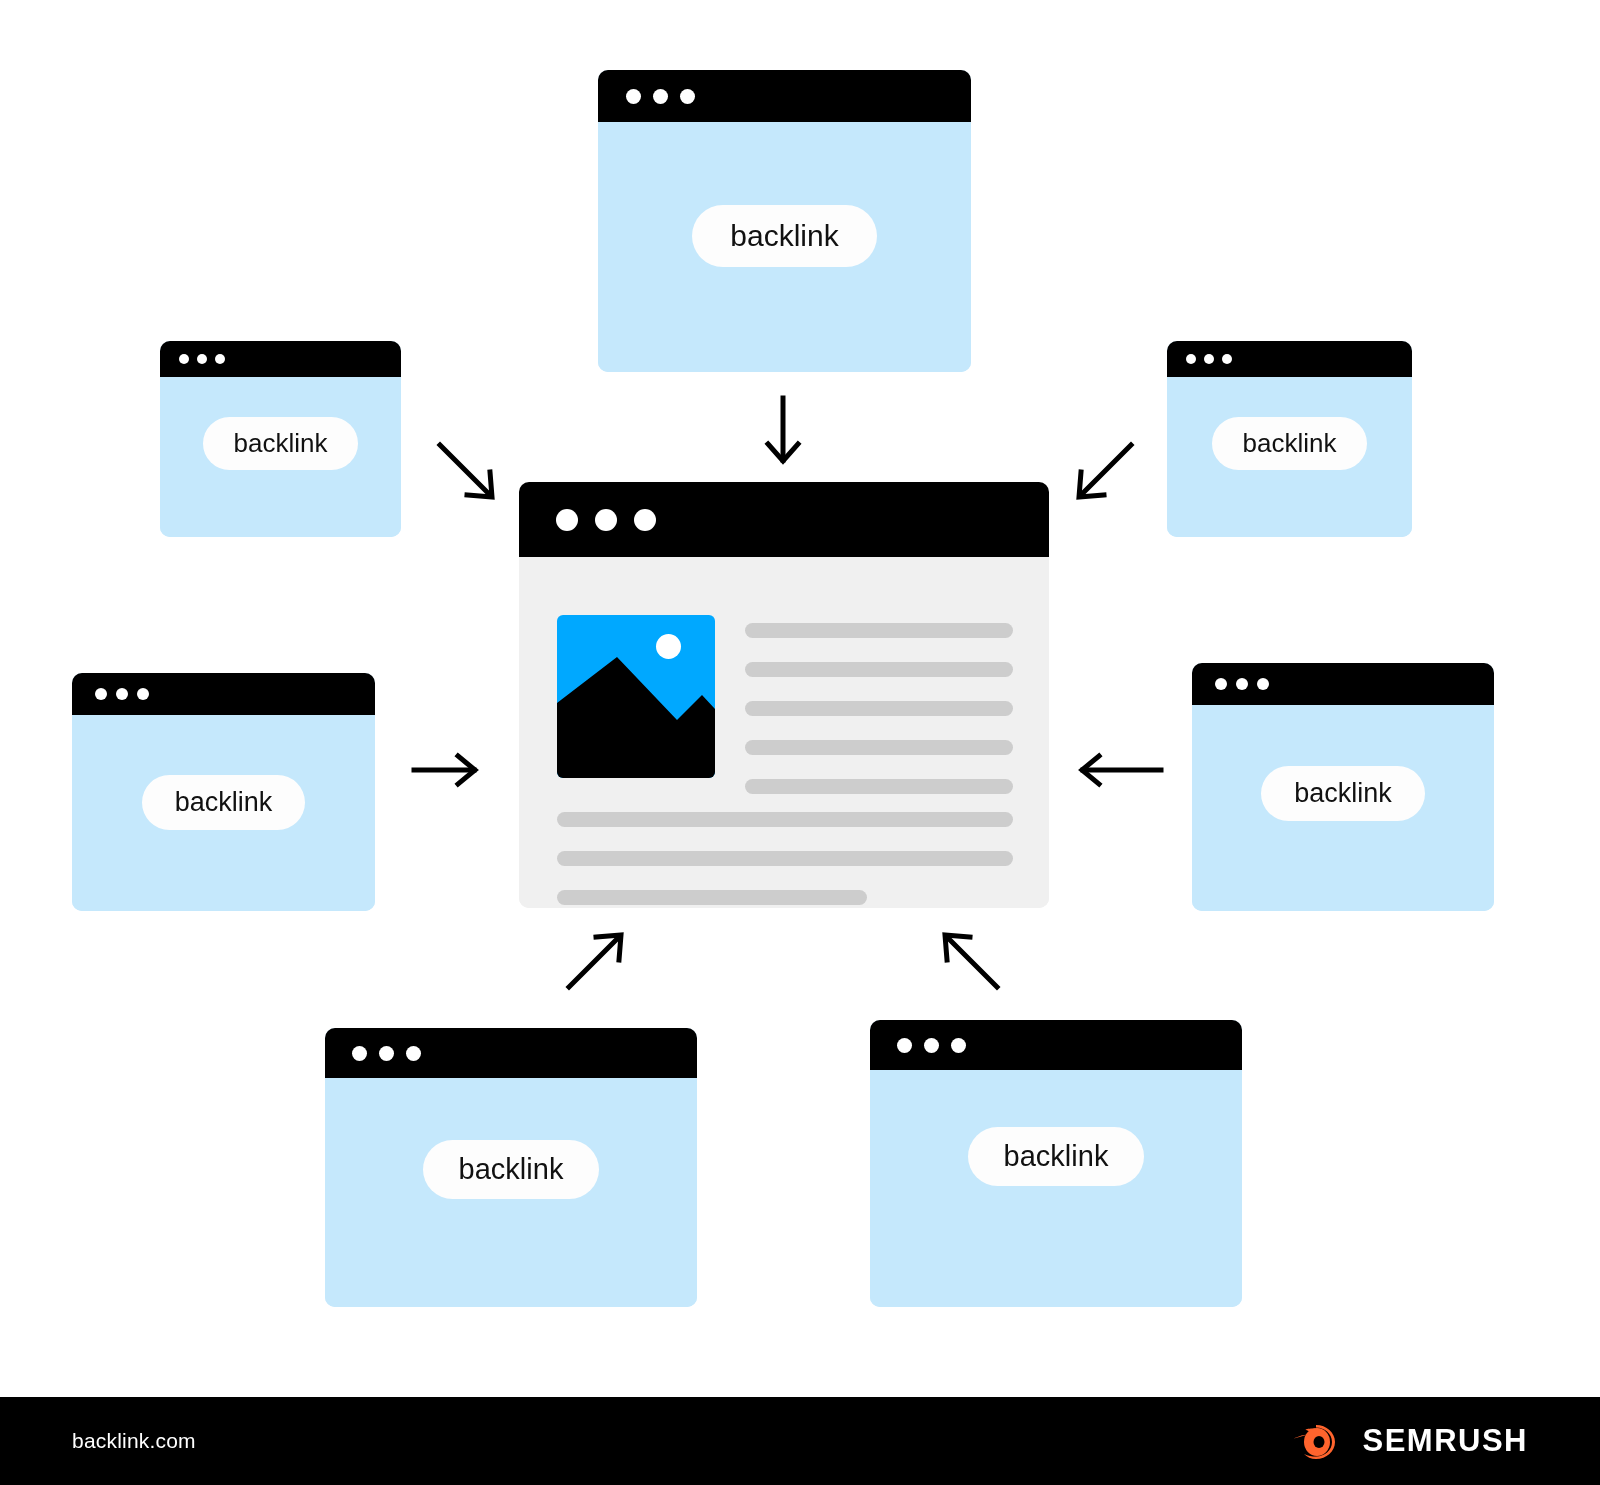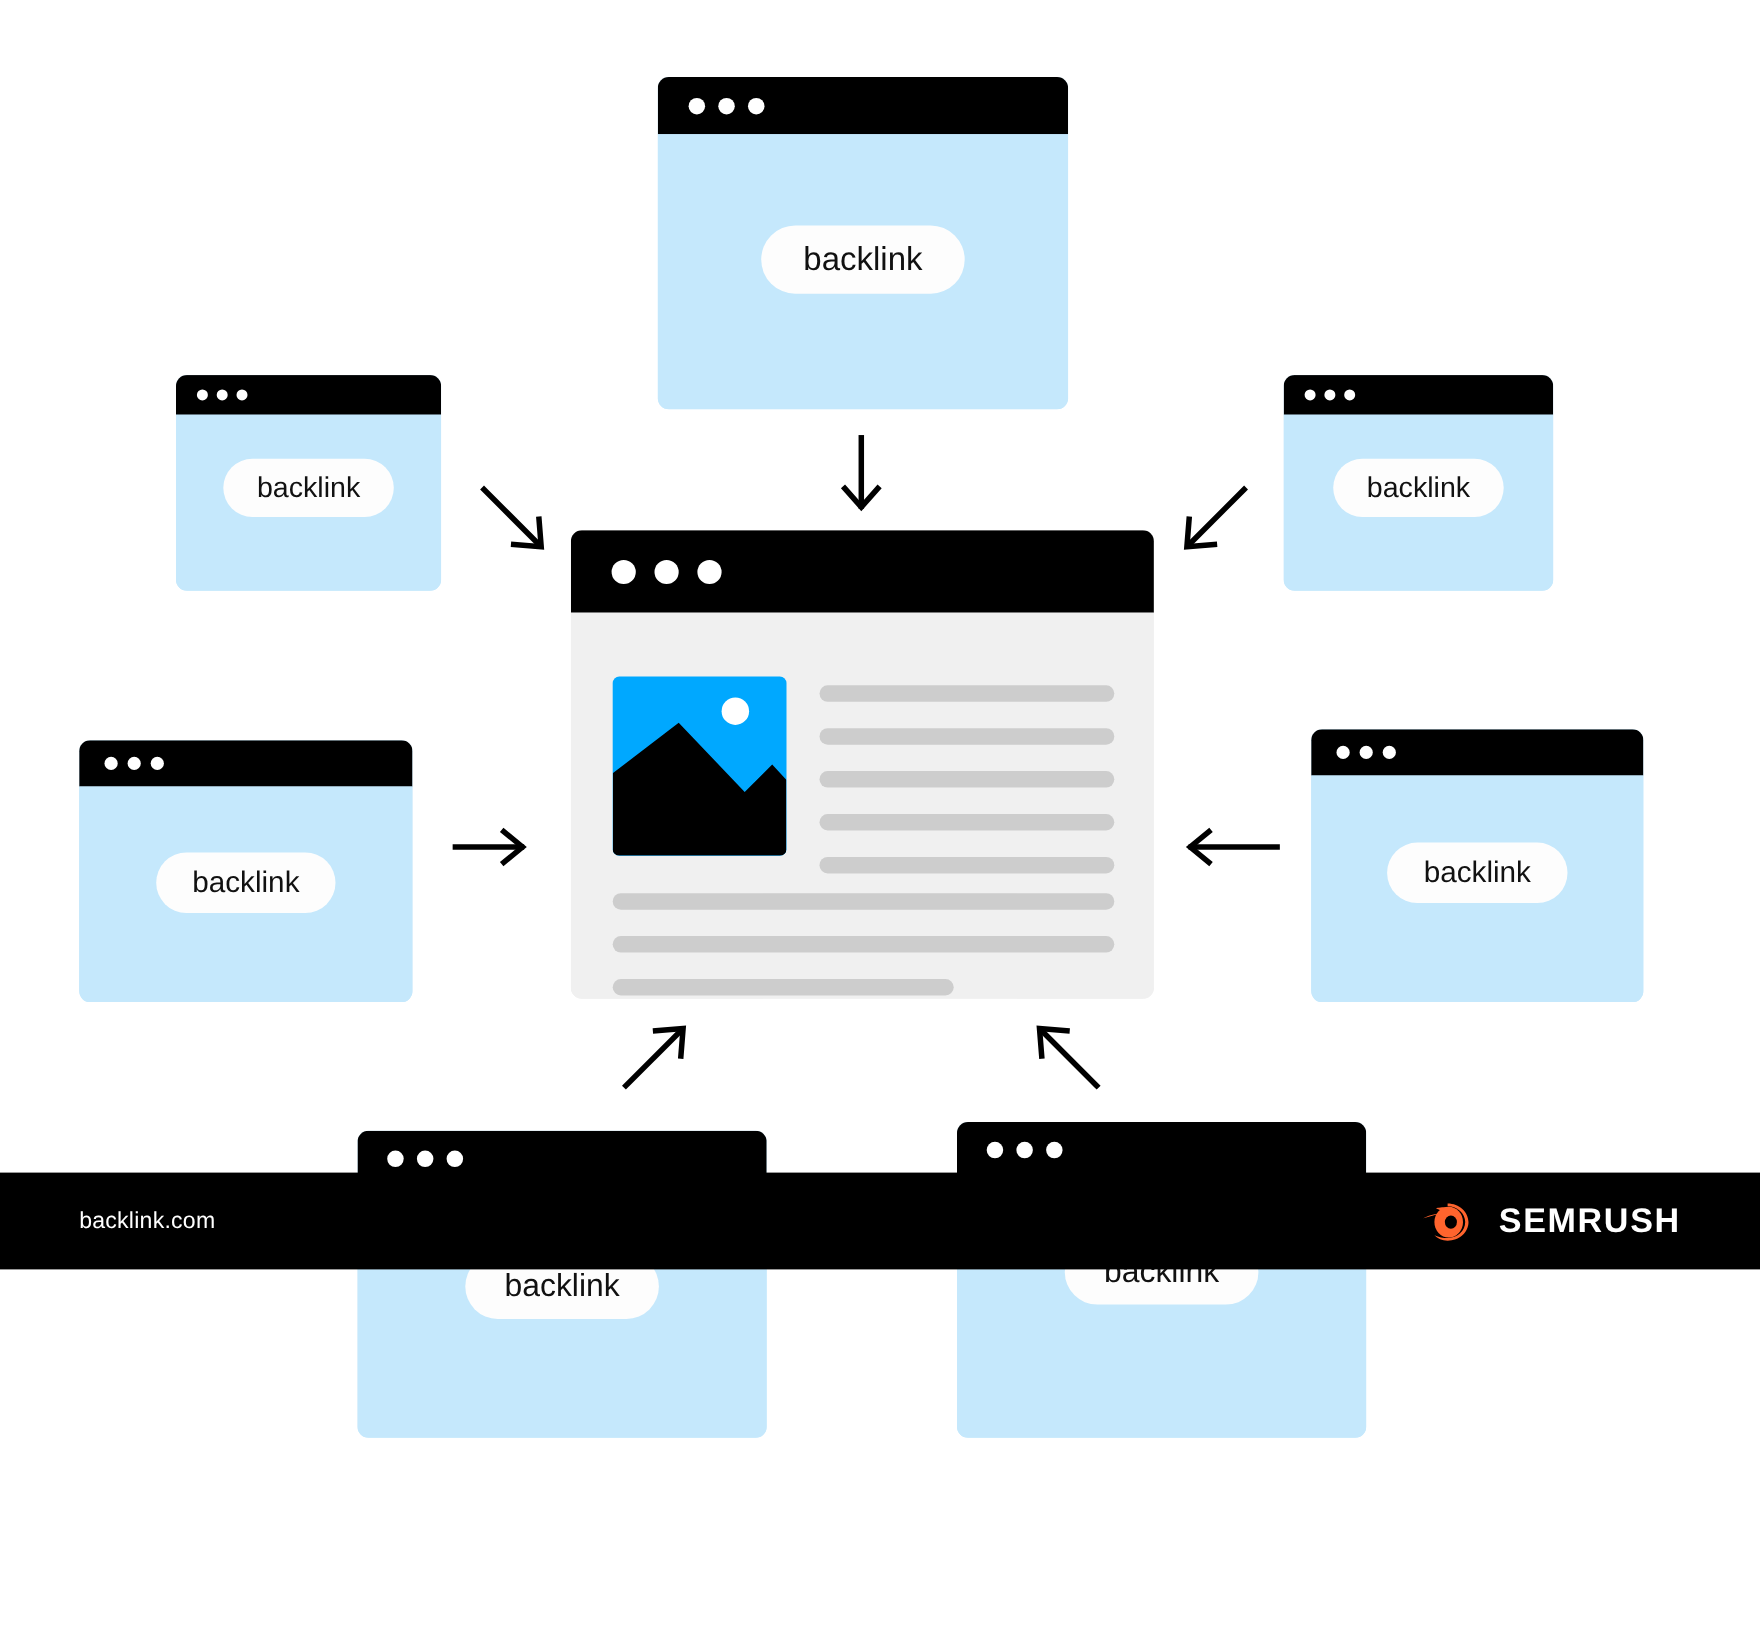--- a/index.html
+++ b/index.html
@@ -13,7 +13,7 @@
   #stage {
     position: relative;
     width: 1600px;
-    height: 1154px;
+    height: 1485px;
     background: #FFFFFF;
   }
 

